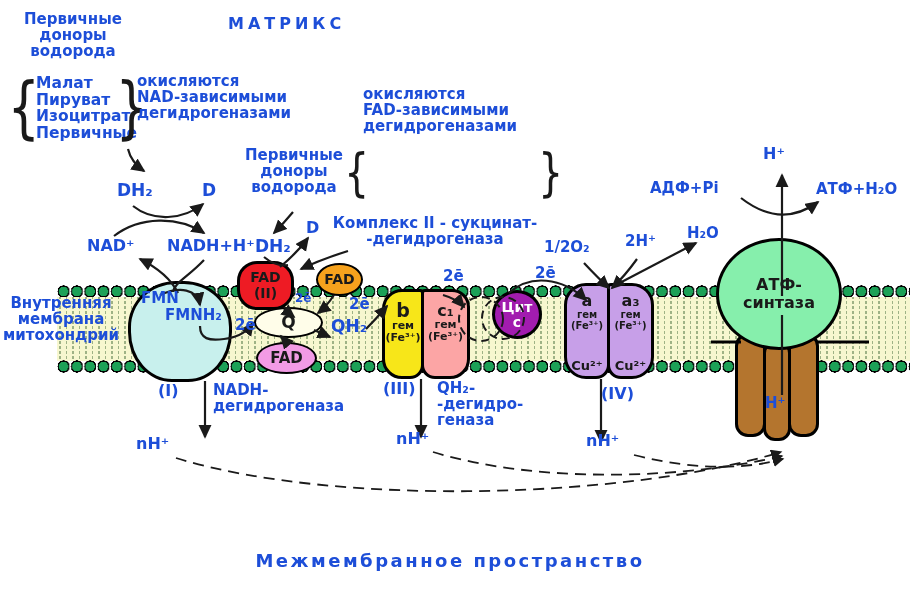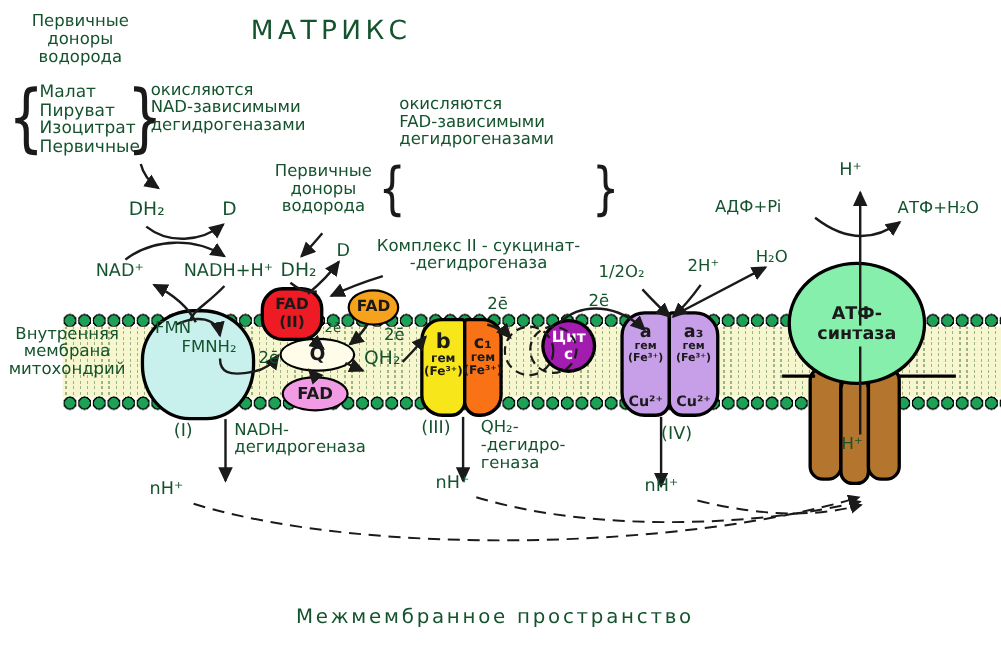--- a/index.html
+++ b/index.html
@@ -6,7 +6,7 @@
   html,body{background:#fff}
   .canvas{position:relative;width:910px;height:597px;background:#fff;overflow:hidden;
           font-family:"DejaVu Sans","Liberation Sans",sans-serif;color:#1a1a1a}
-  .lbl{position:absolute;font-weight:normal;white-space:pre-line;line-height:1.08;color:#14532d;z-index:6}
+  .lbl{position:absolute;font-weight:bold;white-space:pre-line;line-height:1.08;color:#1d4ed8;z-index:6}
   .ctr{text-align:center}
   .brace{position:absolute;font-weight:normal;z-index:6;color:#1a1a1a;transform:scaleX(.75);transform-origin:center}
   .shape{position:absolute;border:3px solid #000;z-index:3}

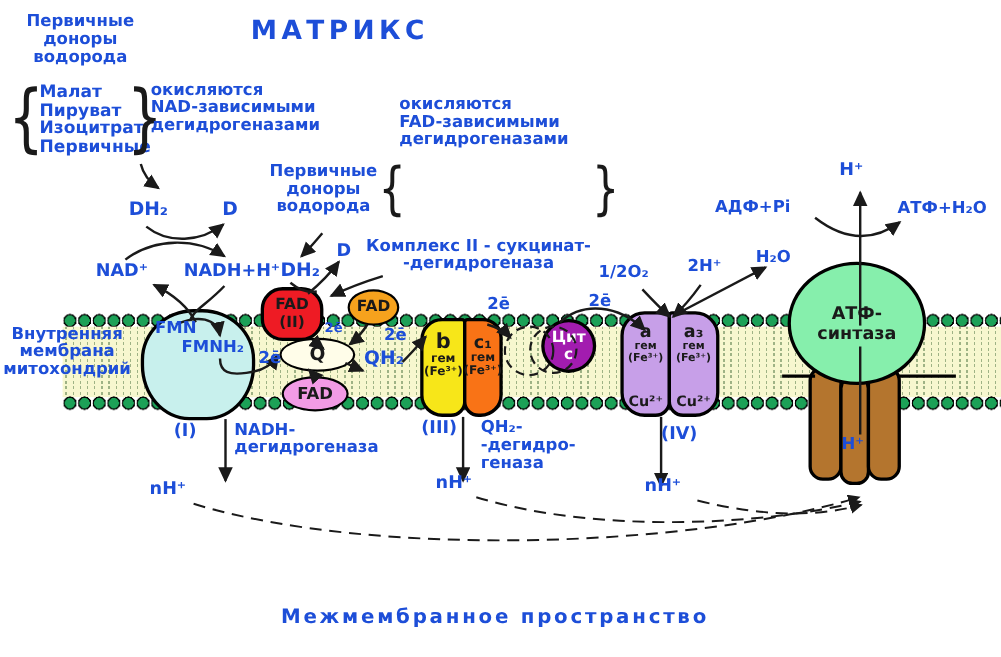--- a/index.html
+++ b/index.html
@@ -140,7 +140,7 @@
     </g>
   </svg>
 
-  <div class="lbl ctr" style="left:228px;top:15px;font-size:24px;letter-spacing:4px">МАТРИКС</div>
+  <div class="lbl ctr" style="left:228px;top:15px;font-size:16px;letter-spacing:4px">МАТРИКС</div>
 
   <div class="lbl ctr" style="left:14px;top:11px;width:118px;font-size:15px">Первичные
 доноры

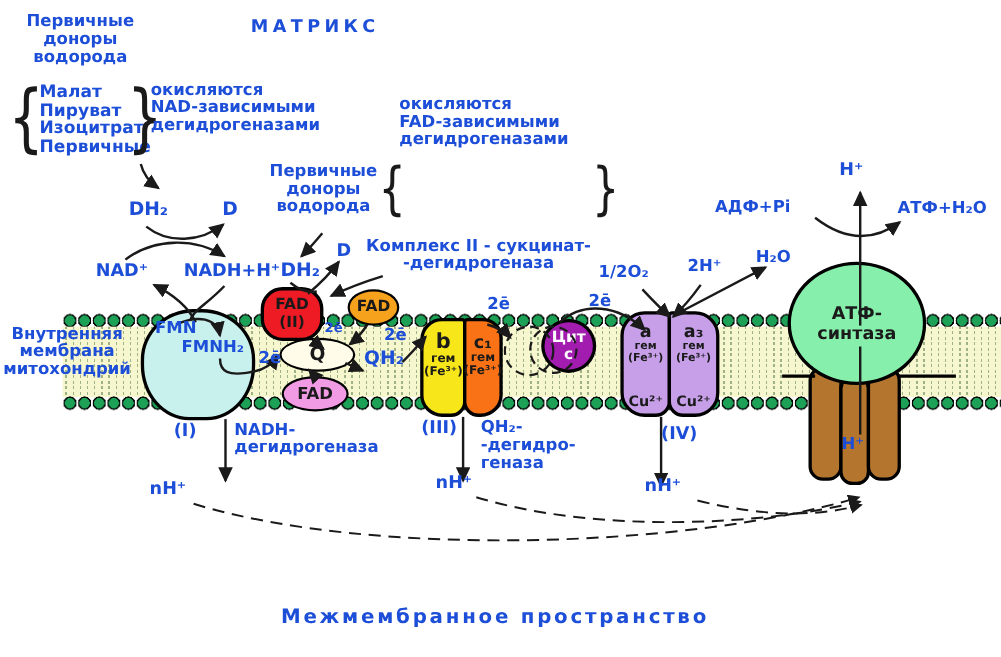--- a/index.html
+++ b/index.html
@@ -61,7 +61,7 @@
     <span class="sm">гем</span>
     <span class="sm">(Fe³⁺)</span>
   </div>
-  <div class="shape lobe" style="left:421px;top:289px;width:36px;height:90px;background:#f97316;border-radius:4px 18px 20px 14px;padding-top:11px">
+  <div class="shape lobe" style="left:421px;top:289px;width:49px;height:90px;background:#fca5a5;border-radius:4px 18px 20px 14px;padding-top:11px">
     <span class="big" style="font-size:16px">c₁</span>
     <span class="sm">гем</span>
     <span class="sm">(Fe³⁺)</span>

